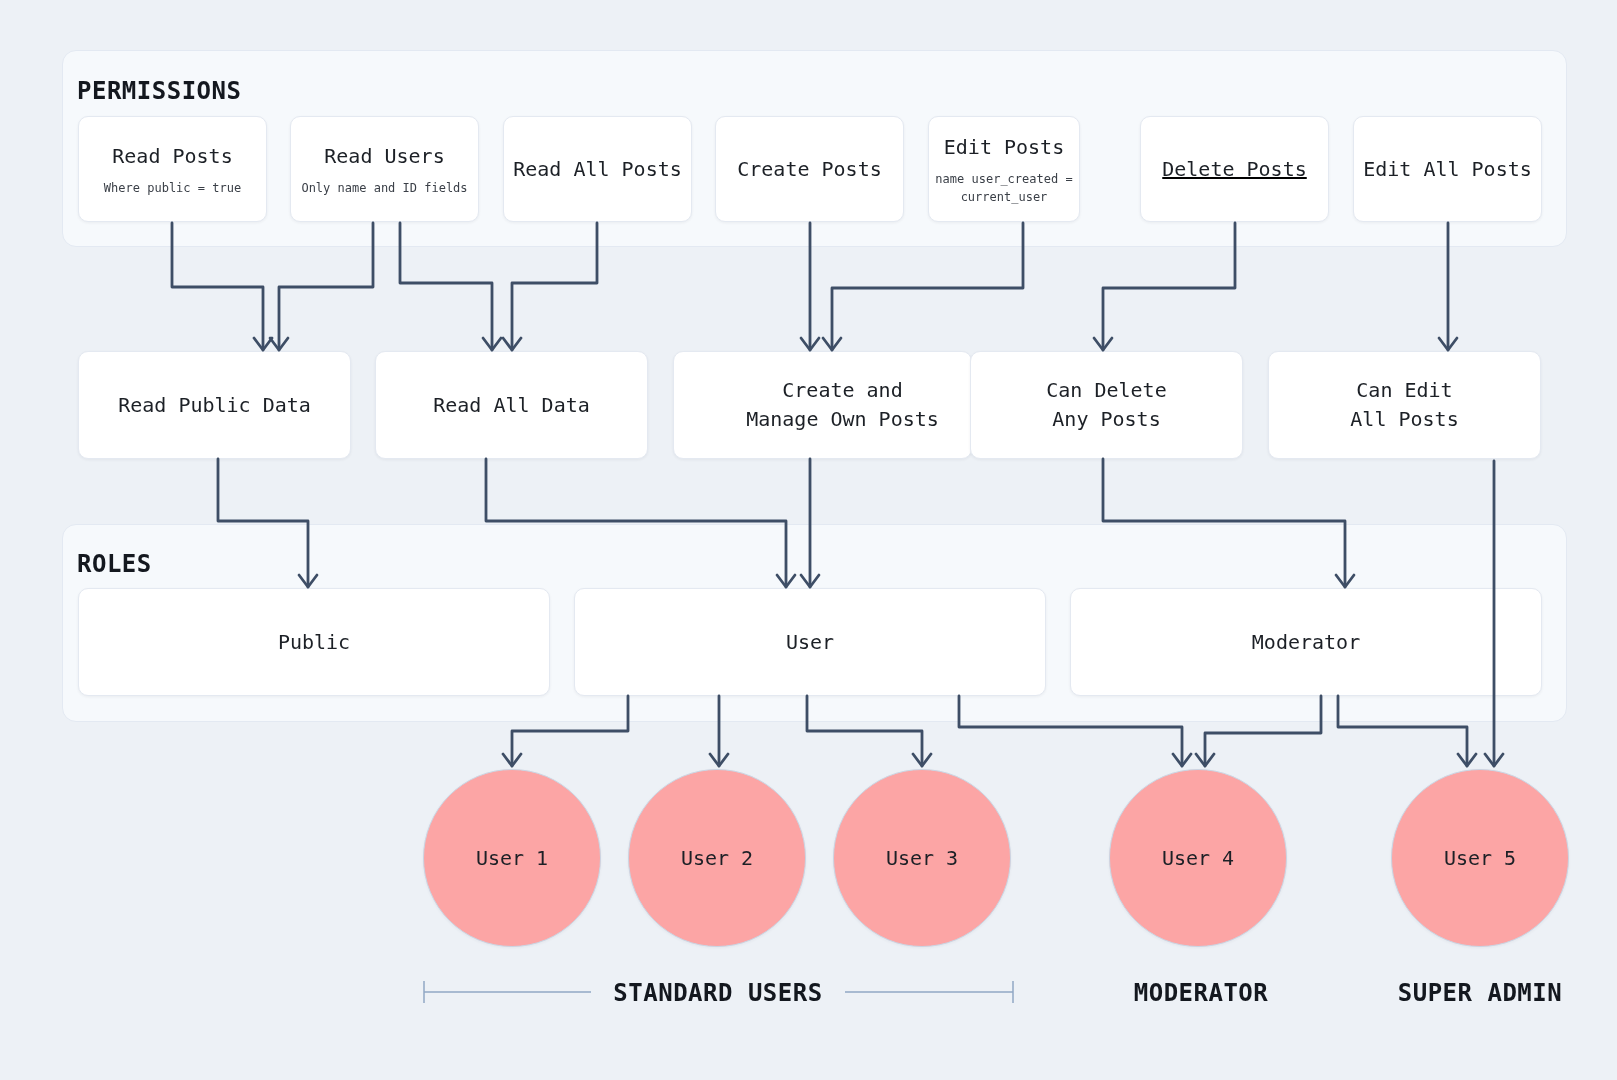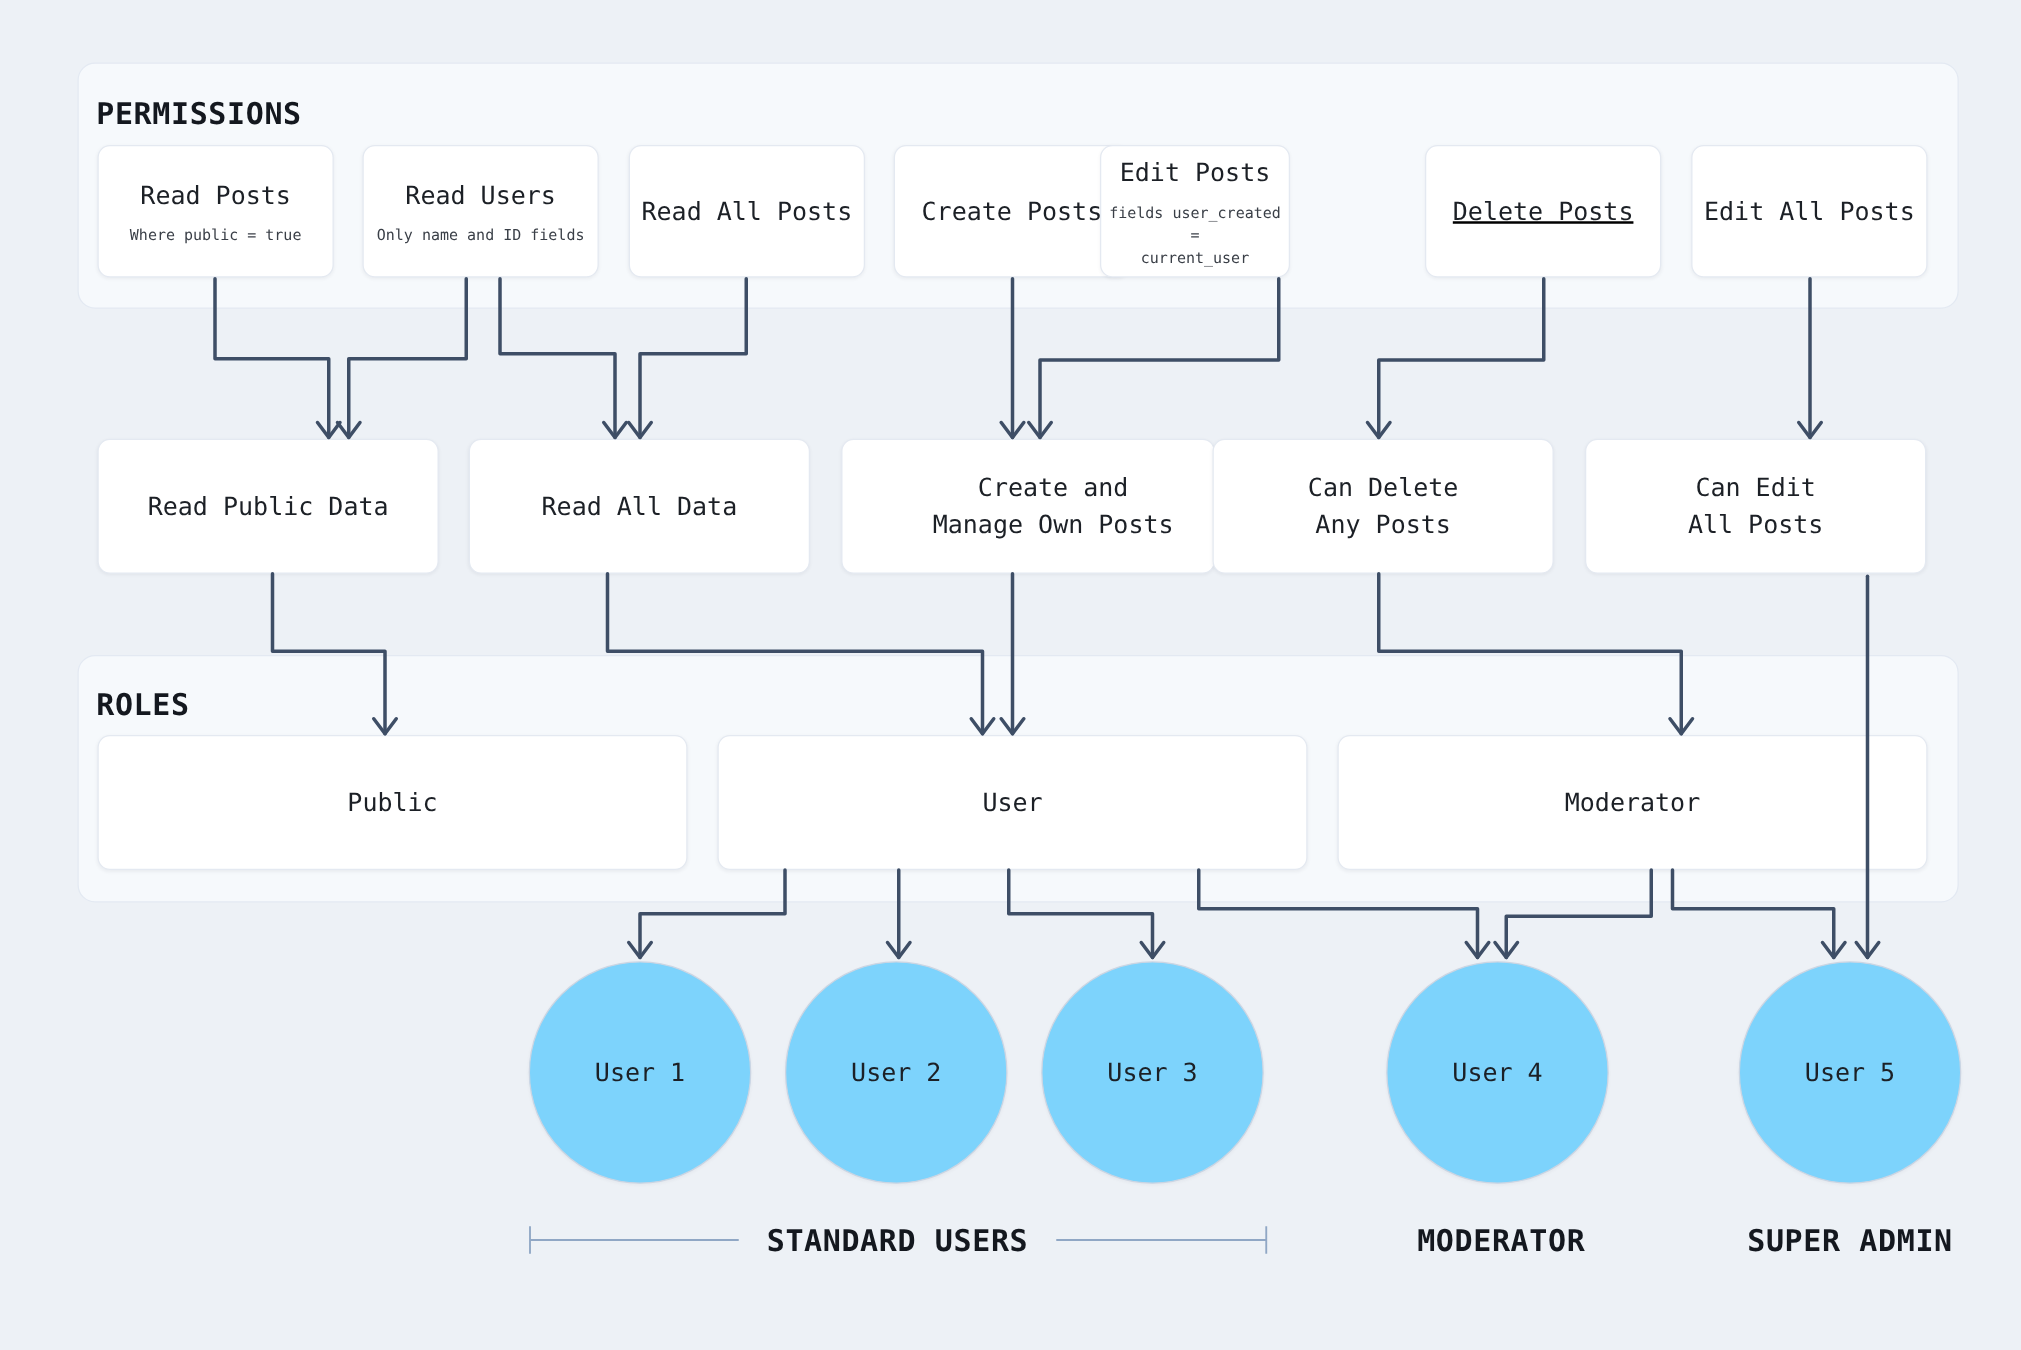--- a/index.html
+++ b/index.html
@@ -69,7 +69,7 @@
   <div class="node" style="left:715px;top:116px;width:189px;height:106px;">
     <div class="node-title">Create Posts</div>
   </div>
-  <div class="node" style="left:880px;top:116px;width:152px;height:106px;align-items:center;">
+  <div class="node" style="left:928px;top:116px;width:152px;height:106px;align-items:center;">
     <div class="node-title">Edit Posts</div>
     <div class="node-sub">fields user_created =
 current_user</div>

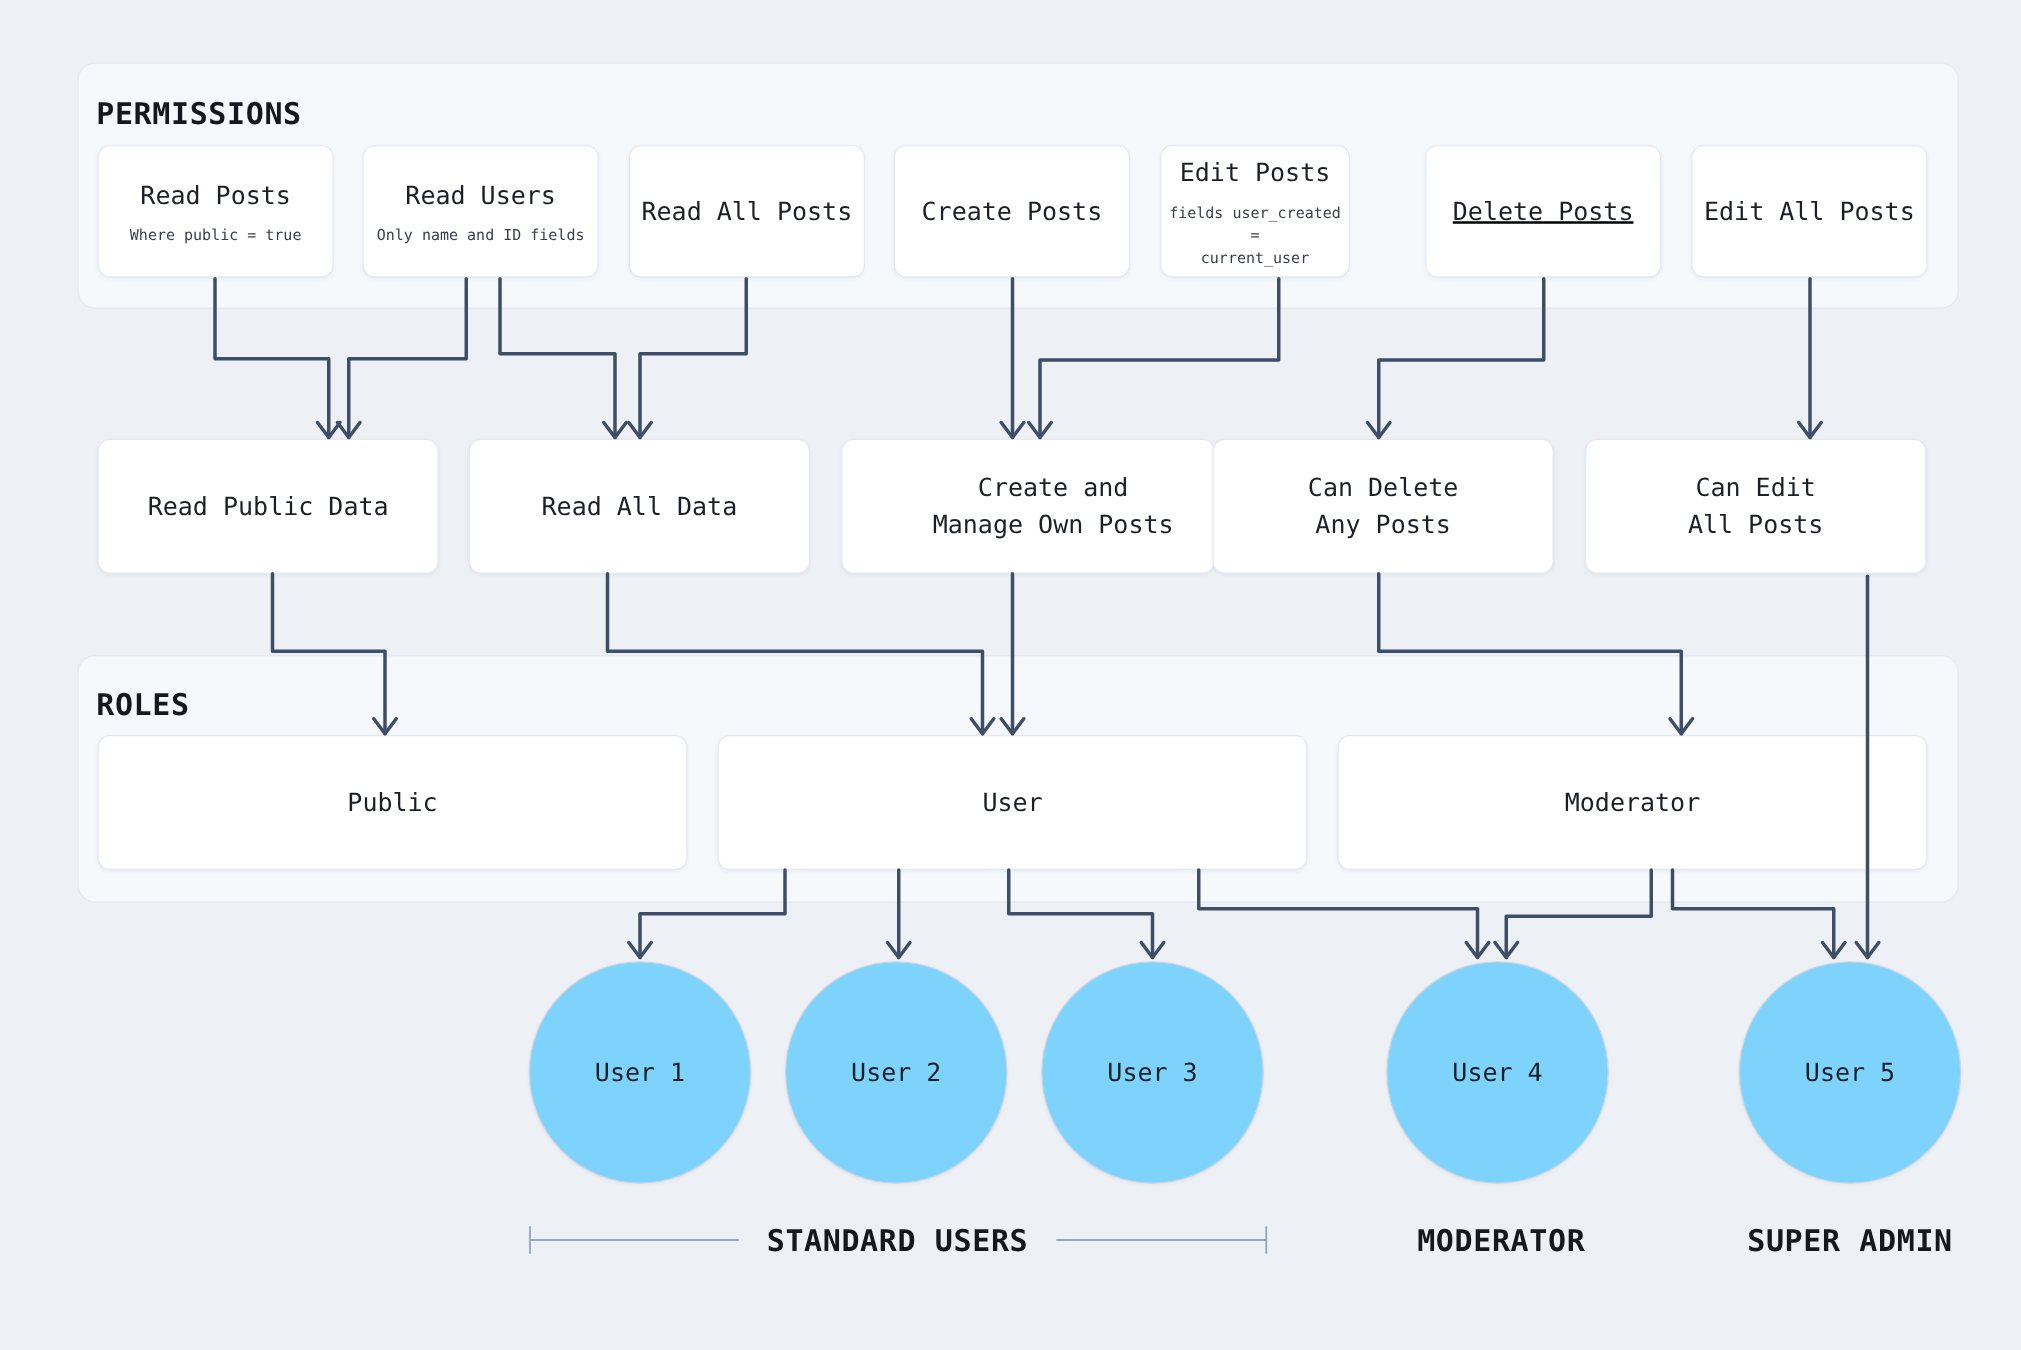--- a/index.html
+++ b/index.html
@@ -71,7 +71,7 @@
   </div>
   <div class="node" style="left:928px;top:116px;width:152px;height:106px;align-items:center;">
     <div class="node-title">Edit Posts</div>
-    <div class="node-sub">fields user_created =
+    <div class="node-sub">name user_created =
 current_user</div>
   </div>
   <div class="node" style="left:1140px;top:116px;width:189px;height:106px;text-decoration:underline;">

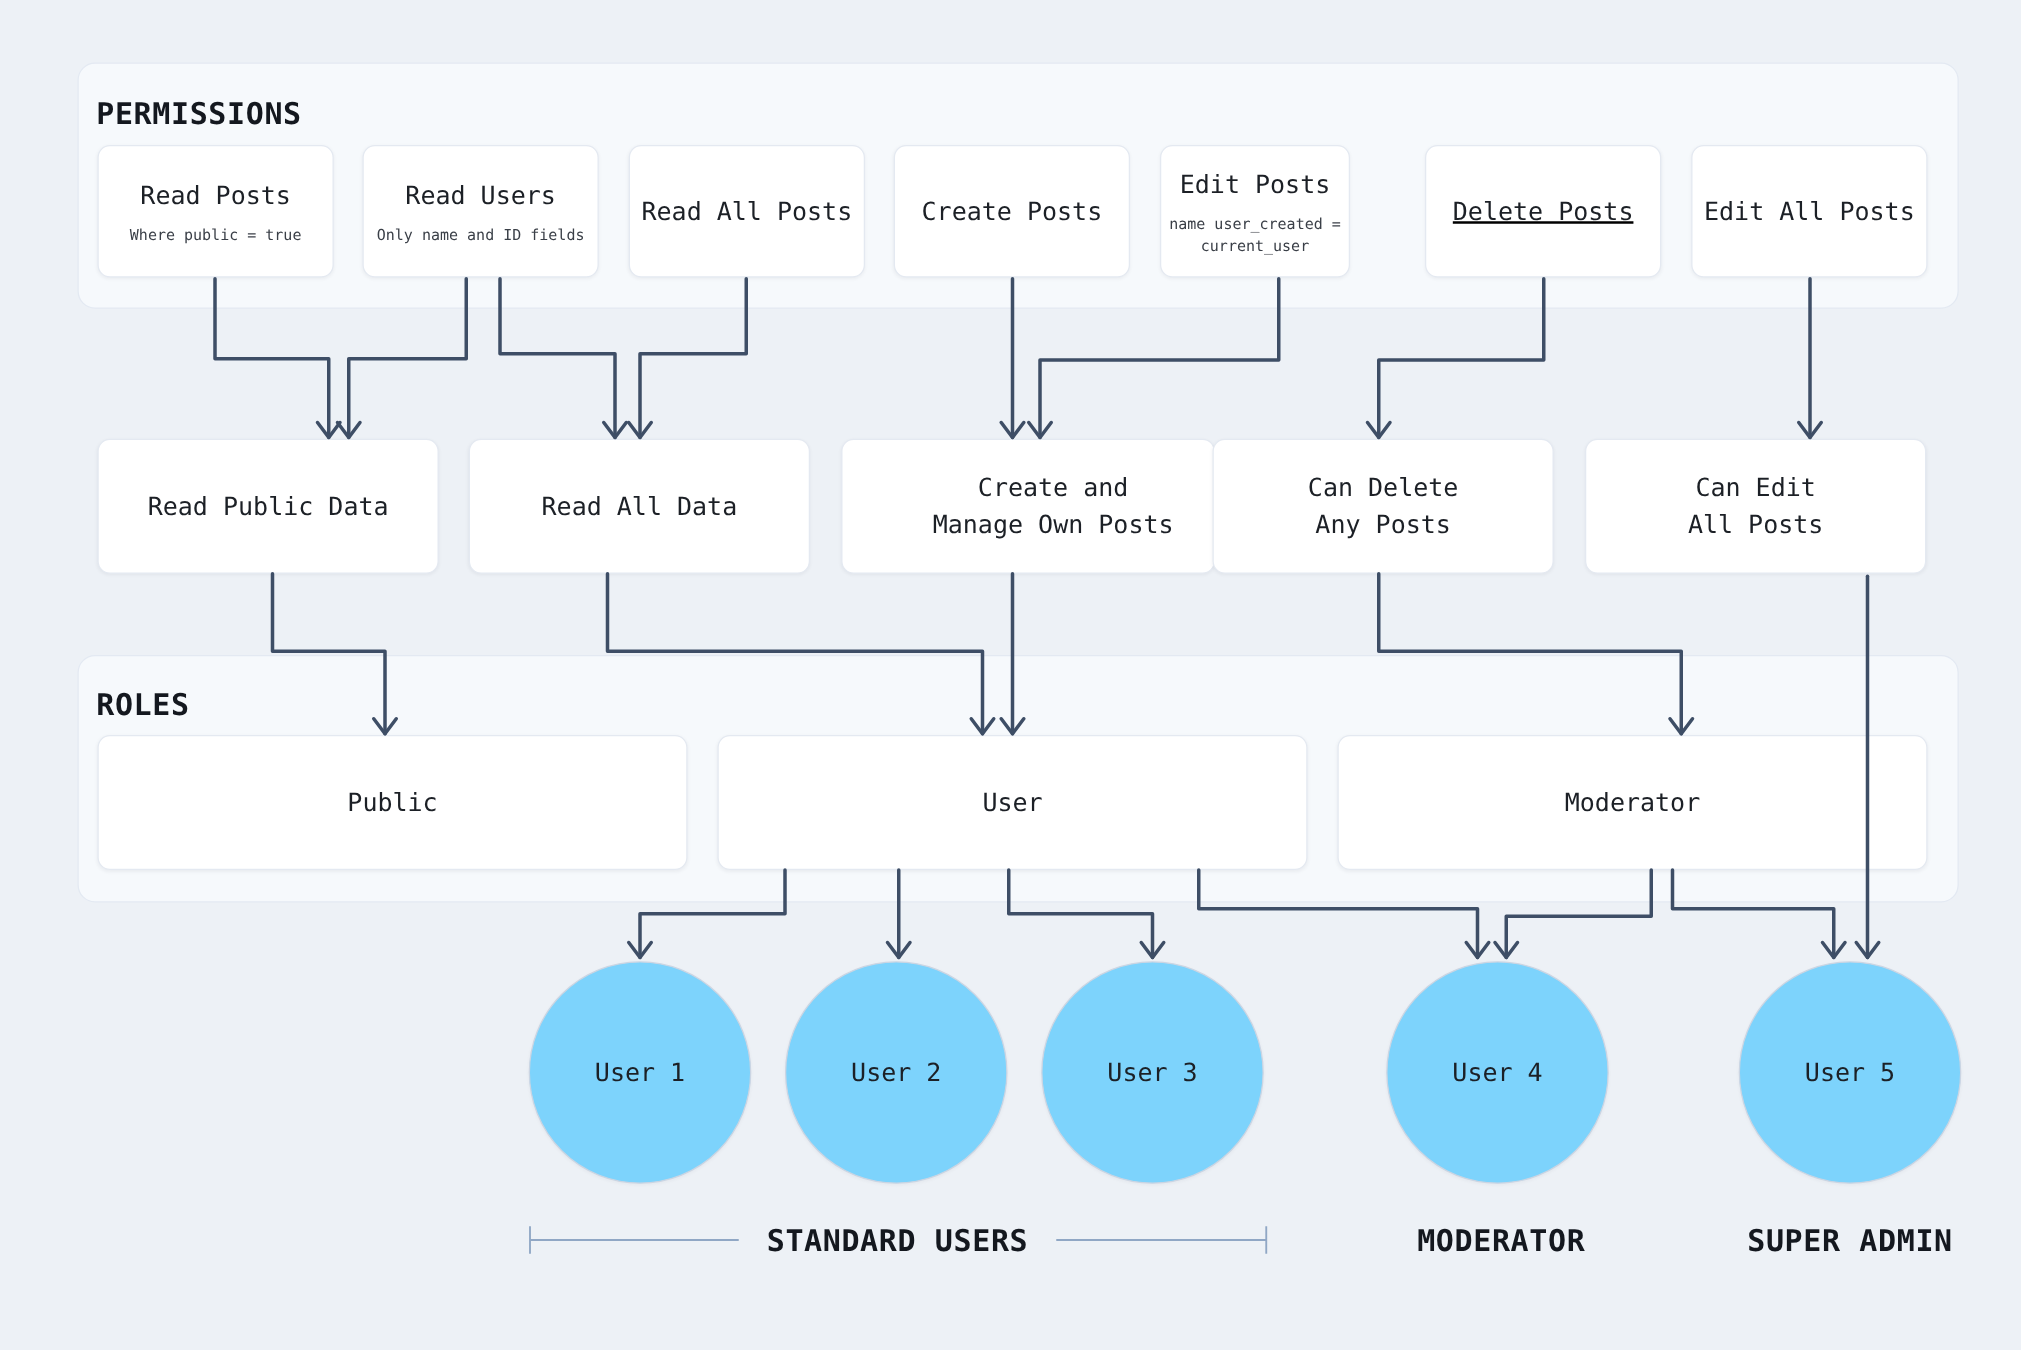--- a/index.html
+++ b/index.html
@@ -27,7 +27,7 @@
   .node-sub{font-size:12px;color:var(--ink3);white-space:pre-line;line-height:1.5;}
 
   .user-circle{position:absolute;width:178px;height:178px;border-radius:50%;
-        background:#7dd3fc;border:1.5px solid var(--circle-border);
+        background:#fca5a5;border:1.5px solid var(--circle-border);
         display:flex;align-items:center;justify-content:center;
         box-shadow:0 1px 3px rgba(30,41,59,.05);text-align:right;}
   .user-circle .node-title{font-size:20px;}

